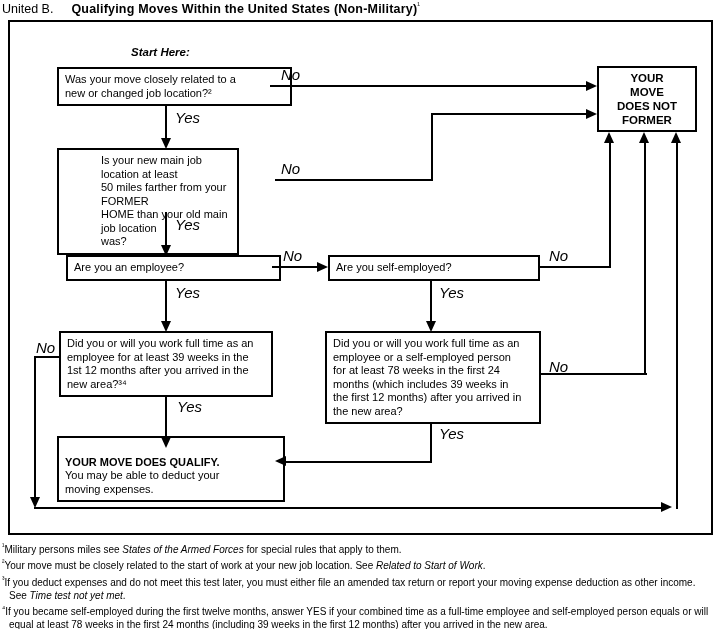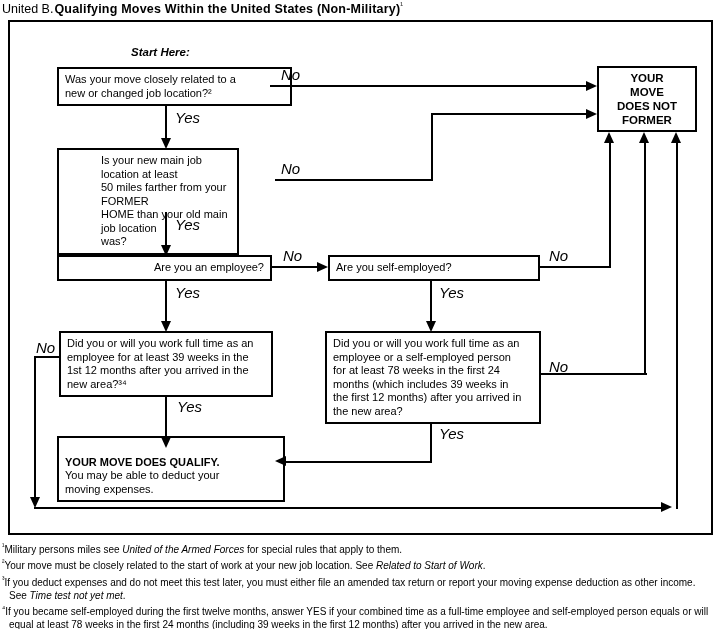--- a/index.html
+++ b/index.html
@@ -6,7 +6,7 @@
   .page{position:relative;width:721px;height:629px;background:#fff;color:#000;
         font-family:"Liberation Sans",sans-serif;overflow:hidden;}
   .title{position:absolute;left:2px;top:1px;font-size:12.5px;white-space:nowrap;}
-  .title b{margin-left:1px;letter-spacing:.2px;}
+  .title b{margin-left:18px;letter-spacing:.2px;}
   .title sup{font-size:8px;}
   .frame{position:absolute;left:8px;top:20px;width:705px;height:515px;
          border:2px solid #000;box-sizing:border-box;background:#fff;}

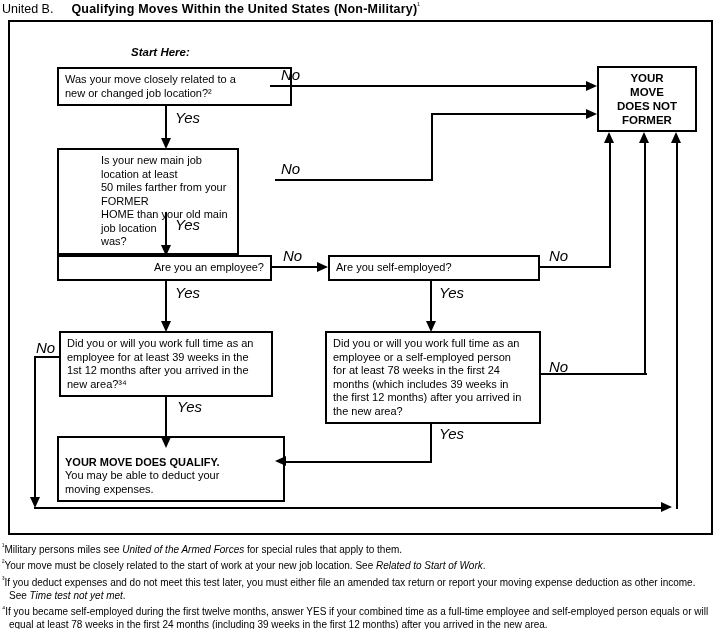--- a/index.html
+++ b/index.html
@@ -46,7 +46,7 @@
 50 miles farther from your FORMER
 HOME than your old main job location
 was?</div>
-  <div class="box" style="left:57px;top:255px;width:215px;height:26px;text-align:right;">Are you an employee?</div>
+  <div class="box" style="left:66px;top:255px;width:215px;height:26px;">Are you an employee?</div>
   <div class="box" style="left:328px;top:255px;width:212px;height:26px;">Are you self-employed?</div>
   <div class="box" style="left:59px;top:331px;width:214px;">Did you or will you work full time as an
 employee for at least 39 weeks in the

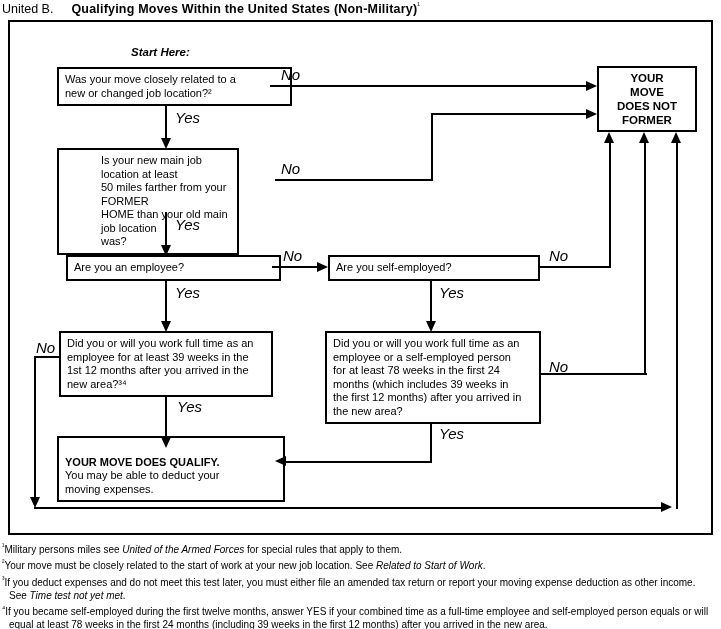--- a/index.html
+++ b/index.html
@@ -128,7 +128,7 @@
   <div class="arr l" style="left:275px;top:456px;"></div>
 
   <div class="footnotes">
-    <div class="fn"><sup>¹</sup><span>Military persons miles see </span><em>United of the Armed Forces</em><span> for special rules that apply to them.</span></div>
+    <div class="fn"><sup>¹</sup><span>Military persons miles see </span><em>States of the Armed Forces</em><span> for special rules that apply to them.</span></div>
     <div class="fn"><sup>²</sup><span>Your move must be closely related to the start of work at your new job location. See </span><em>Related to Start of Work</em><span>.</span></div>
     <div class="fn"><sup>³</sup><span>If you deduct expenses and do not meet this test later, you must either file an amended tax return or report your moving expense deduction as other income. See </span><em>Time test not yet met</em><span>.</span></div>
     <div class="fn"><sup>⁴</sup><span>If you became self-employed during the first twelve months, answer YES if your combined time as a full-time employee and self-employed person equals or will equal at least 78 weeks in the first 24 months (including 39 weeks in the first 12 months) after you arrived in the new area.</span><em></em><span></span></div>

